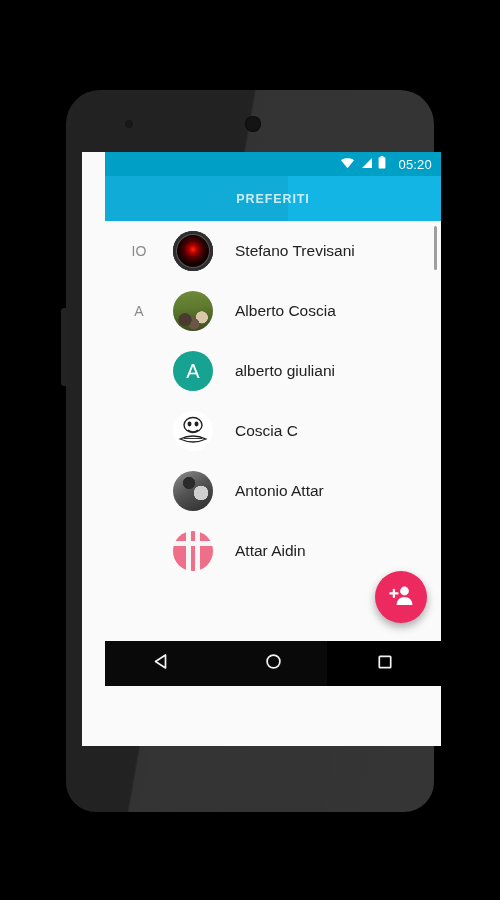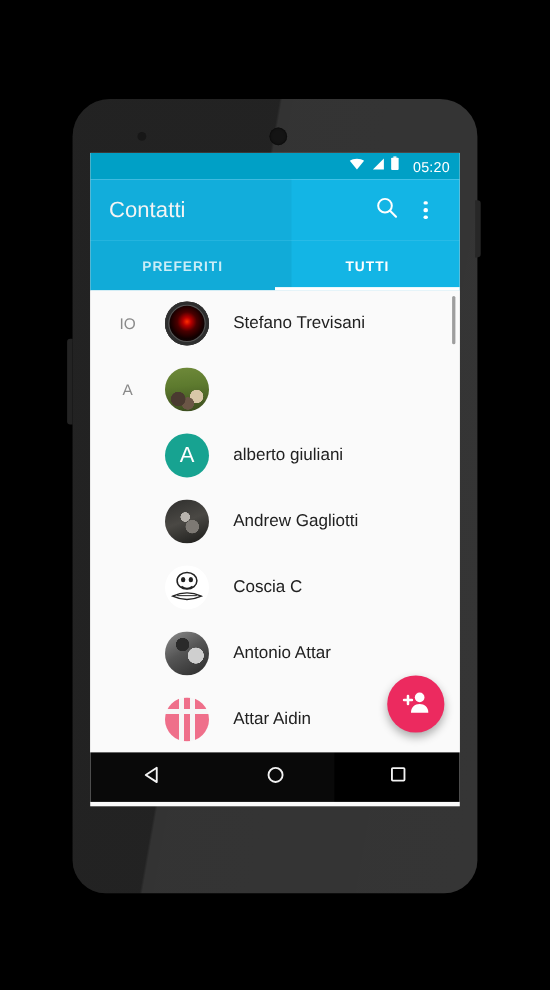--- a/index.html
+++ b/index.html
@@ -79,11 +79,12 @@
   #screen {
     position: absolute;
     left: 16px;
-    top: 49px;
+    top: 62px;
     width: 336px;
     height: 594px;
     background: #fafafa;
     overflow: hidden;
+    padding-left: 23px;
   }
 
   

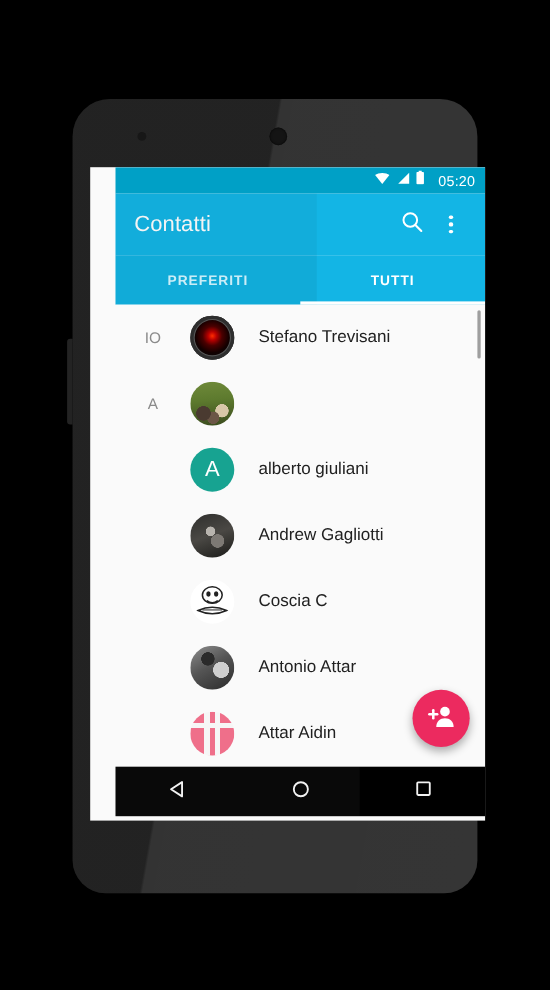--- a/index.html
+++ b/index.html
@@ -339,25 +339,6 @@
       </div>
     </div>
 
-    <div id="app-bar">
-      <div id="appbar-shade"></div>
-      <div id="app-title">Contatti</div>
-      <div class="appbar-action">
-        <span>
-          <svg width="21" height="21" viewBox="0 0 21 21">
-            <circle cx="9" cy="9" r="6.2" fill="none" stroke="#ffffff" stroke-width="1.8"></circle>
-            <line x1="13.6" y1="13.6" x2="19" y2="19" stroke="#ffffff" stroke-width="1.9" stroke-linecap="round"></line>
-          </svg>
-        </span>
-      </div>
-      <div class="appbar-action">
-        <span class="dot3">
-            <i></i>
-            <i></i>
-            <i></i>
-          </span>
-      </div>
-    </div>
 
     <div id="tab-bar">
       <div id="tabbar-shade"></div>

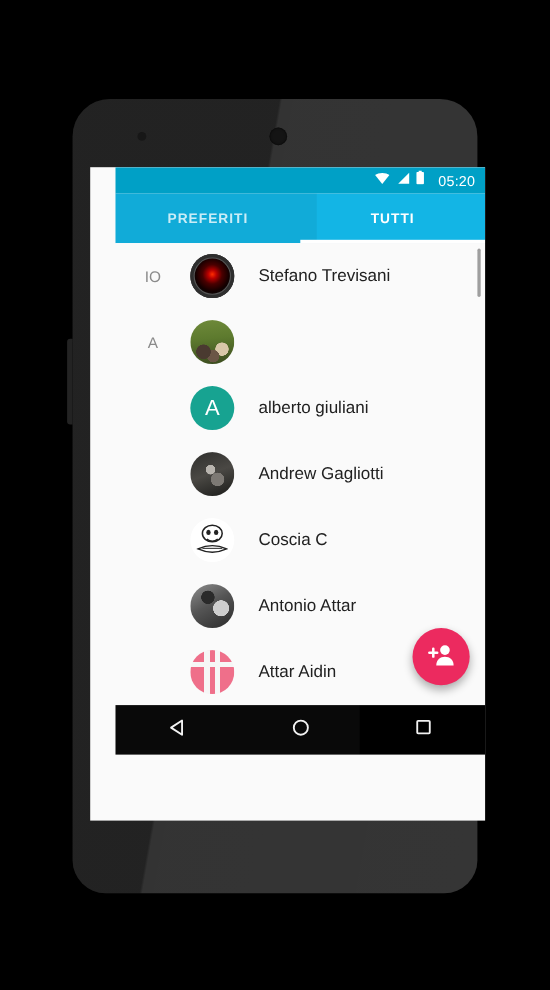--- a/index.html
+++ b/index.html
@@ -344,9 +344,6 @@
       <div id="tabbar-shade"></div>
       <div class="tab inactive">
         <span>PREFERITI</span>
-      </div>
-      <div class="tab active">
-        <span>TUTTI</span>
       </div>
     </div>
 

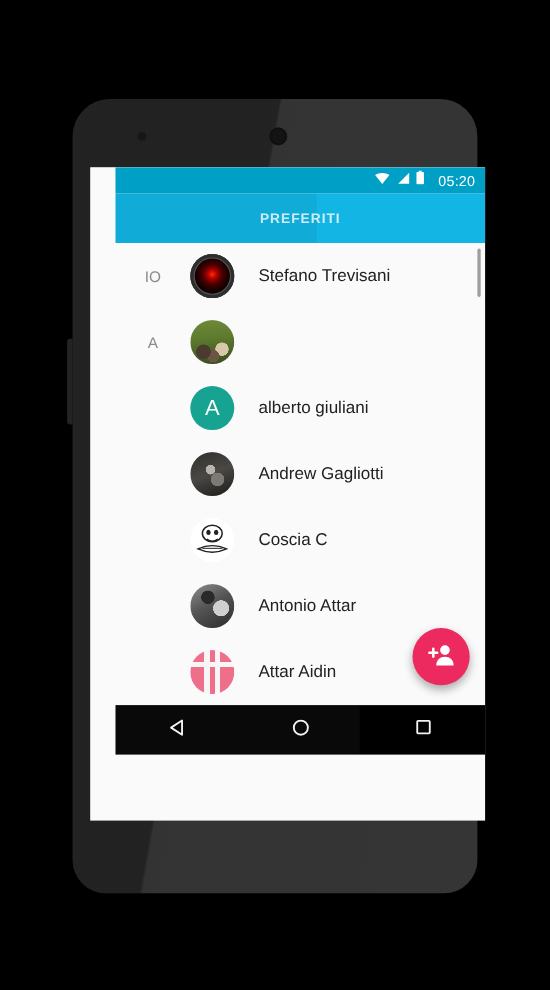--- a/index.html
+++ b/index.html
@@ -357,6 +357,7 @@
           <div class="contact-row">
             <div class="section-letter">A</div>
             <div class="avatar av-photo-family"></div>
+            <div class="contact-name">Alberto Coscia</div>
           </div>
           <div class="contact-row">
             <div class="section-letter"></div>

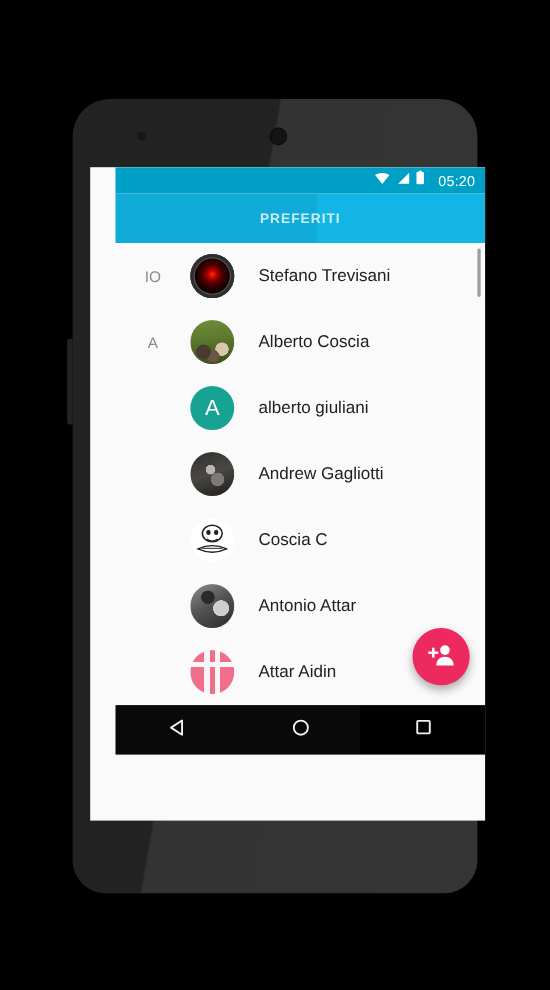--- a/index.html
+++ b/index.html
@@ -363,11 +363,6 @@
             <div class="section-letter"></div>
             <div class="avatar av-letter">A</div>
             <div class="contact-name">alberto giuliani</div>
-          </div>
-          <div class="contact-row">
-            <div class="section-letter"></div>
-            <div class="avatar av-photo-dark"></div>
-            <div class="contact-name">Andrew Gagliotti</div>
           </div>
           <div class="contact-row">
             <div class="section-letter"></div>

